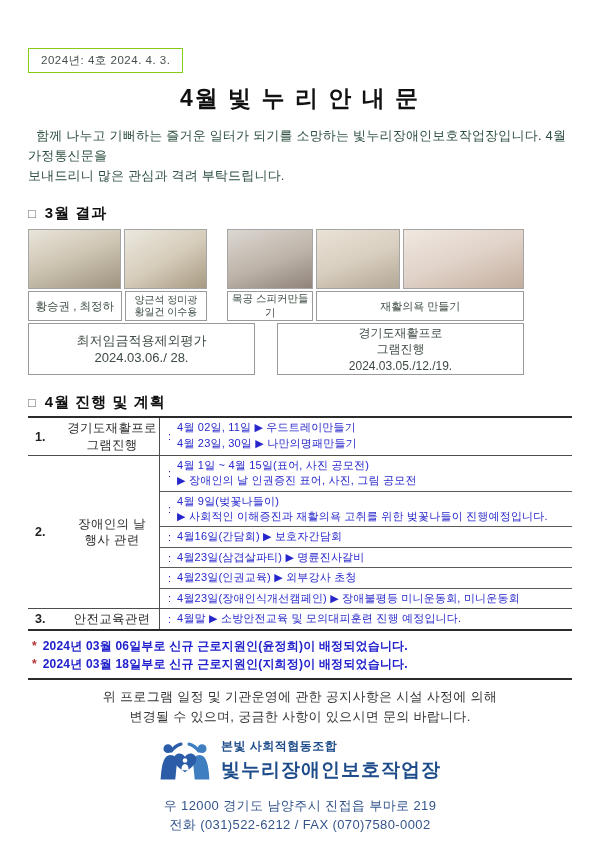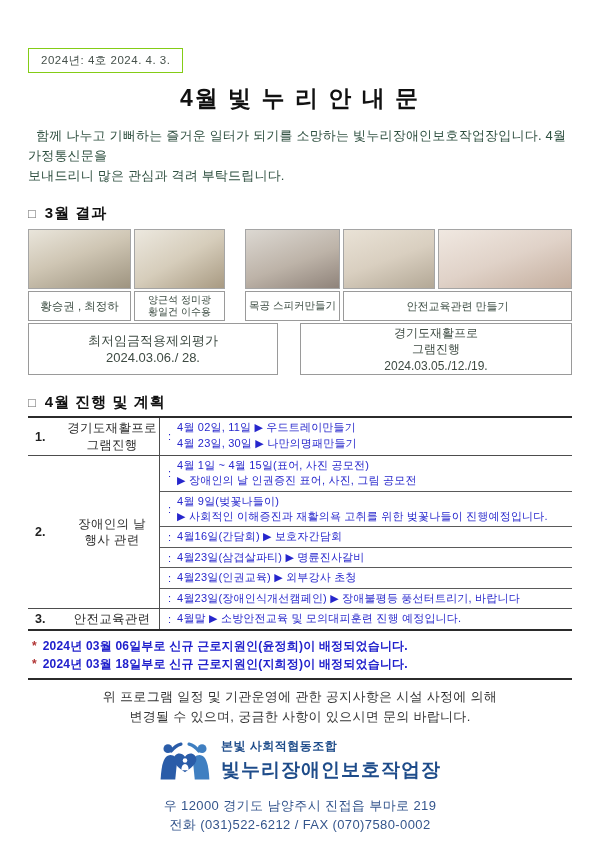--- a/index.html
+++ b/index.html
@@ -26,7 +26,7 @@
   .checkbox{font-size:13px;color:#666;font-weight:normal;}
 
   
-  .photo-area{margin-top:6px;width:544px;}
+  .photo-area{margin-top:6px;width:496px;}
   .photo-row{display:flex;}
   .photo{height:60px;border:1px solid #a5a5a5;box-sizing:border-box;}
   .p1{width:103px;background:linear-gradient(160deg,#e9e5db 0%,#cfc6b4 45%,#9e9480 100%);}

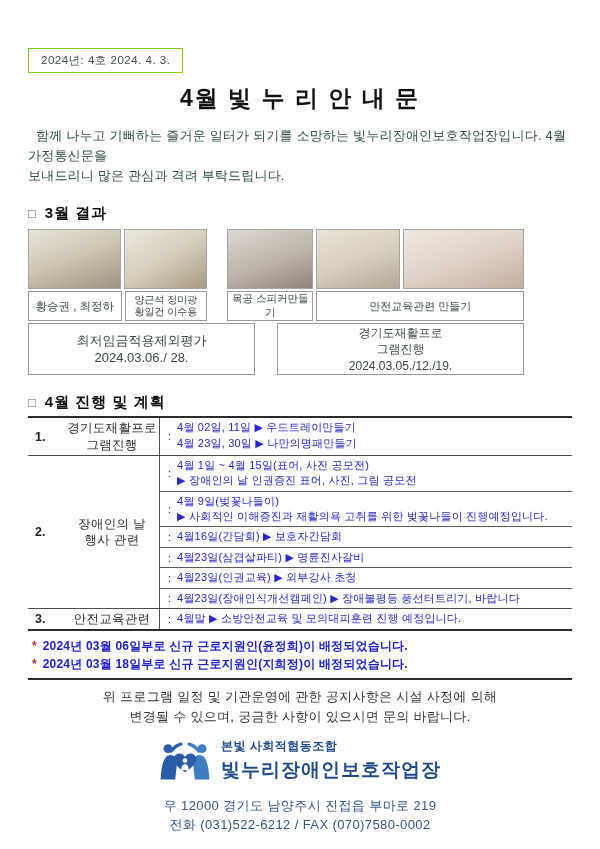--- a/index.html
+++ b/index.html
@@ -118,7 +118,7 @@
       <div class="caption c2 pre">양근석 정미광
 황일건 이수용</div>
       <div class="caption c3 pre">목공 스피커만들기</div>
-      <div class="caption c4 pre">안전교육관련 만들기</div>
+      <div class="caption c4 pre">재활의욕 만들기</div>
     </div>
     <div class="summary-row">
       <div class="summary sL pre">최저임금적용제외평가

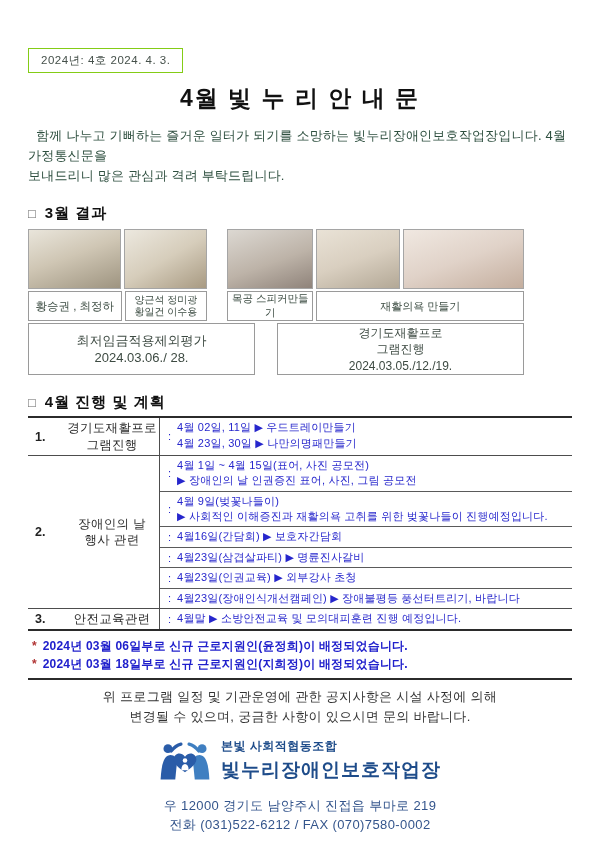--- a/index.html
+++ b/index.html
@@ -182,7 +182,7 @@
         </div>
         <div class="t-item">
           <span class="t-colon">:</span>
-          <div class="t-lines pre">4월23일(장애인식개선캠페인) ▶ 장애불평등 풍선터트리기, 바랍니다</div>
+          <div class="t-lines pre">4월23일(장애인식개선캠페인) ▶ 장애불평등 미니운동회, 미니운동회</div>
         </div>
       </div>
     </div>

